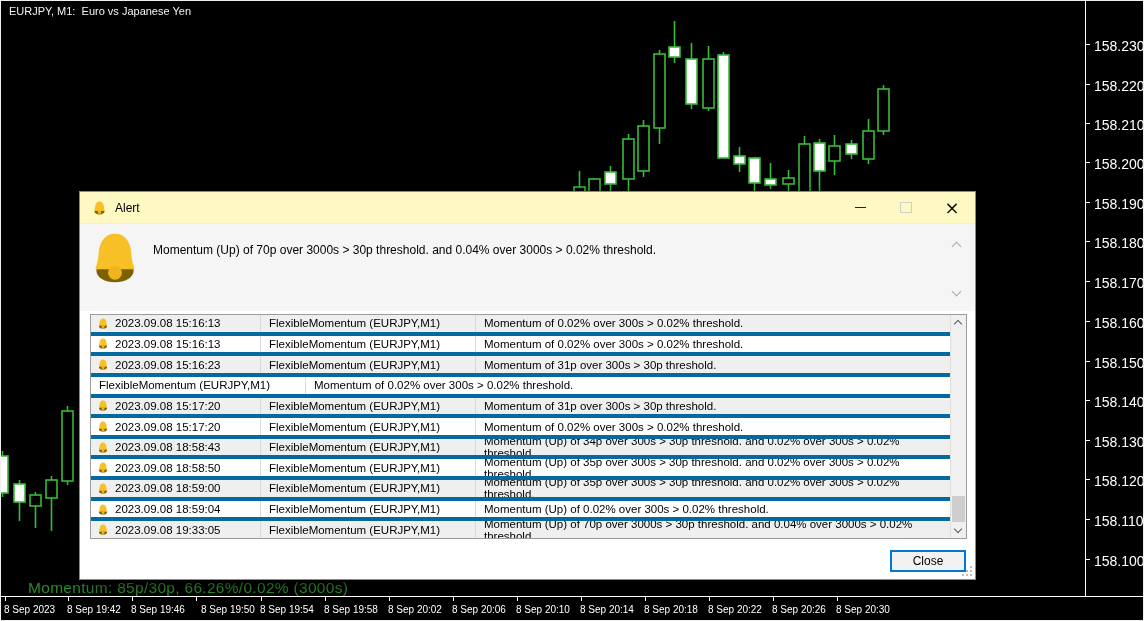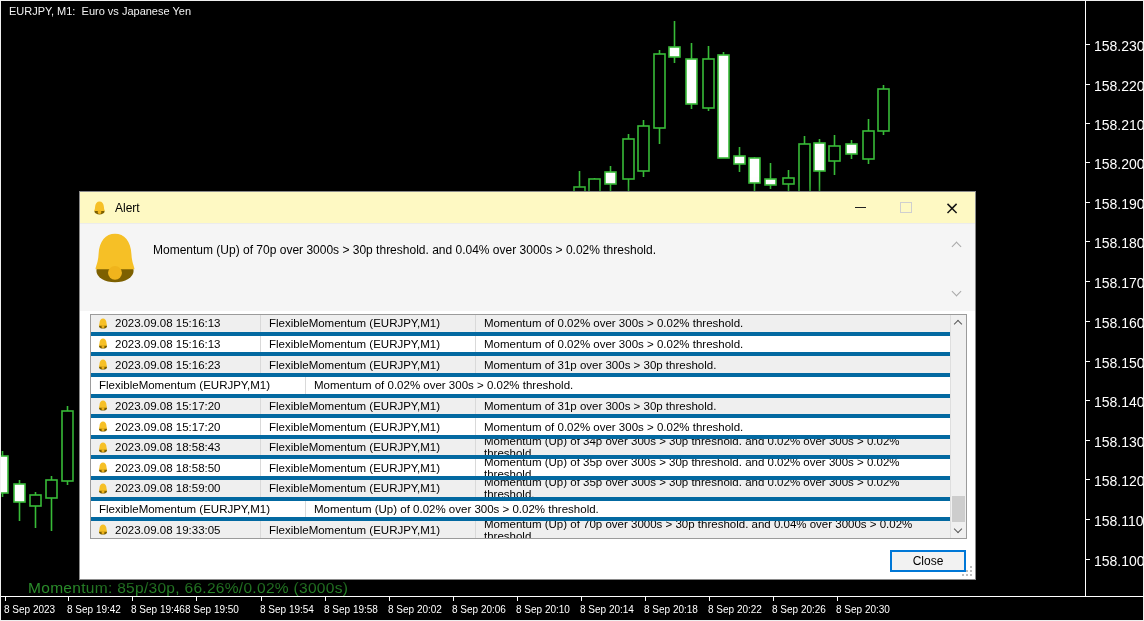--- a/index.html
+++ b/index.html
@@ -412,6 +412,16 @@
           <div class="cell-msg">Momentum (Up) of 35p over 300s &gt; 30p threshold. and 0.02% over 300s &gt; 0.02% threshold.</div>
         </div>
         <div class="row">
+          <div class="cell-time">
+            <span class="bell">
+              <svg width="10" height="11" viewBox="0 0 48 56">
+ <ellipse cx="24" cy="42" rx="20" ry="12" fill="#7d6000"></ellipse>
+ <path d="M24 2 C14 2 7 10 6.3 24 C5.8 33 3.5 36 3 40 L45 40 C44.5 36 42.2 33 41.7 24 C41 10 34 2 24 2 Z" fill="#f6c026"></path>
+ <circle cx="24" cy="44" r="7.5" fill="#f0b41c"></circle>
+              </svg>
+            </span>
+            <span class="t">2023.09.08 18:59:04</span>
+          </div>
           <div class="cell-source">FlexibleMomentum (EURJPY,M1)</div>
           <div class="cell-msg">Momentum (Up) of 0.02% over 300s &gt; 0.02% threshold.</div>
         </div>

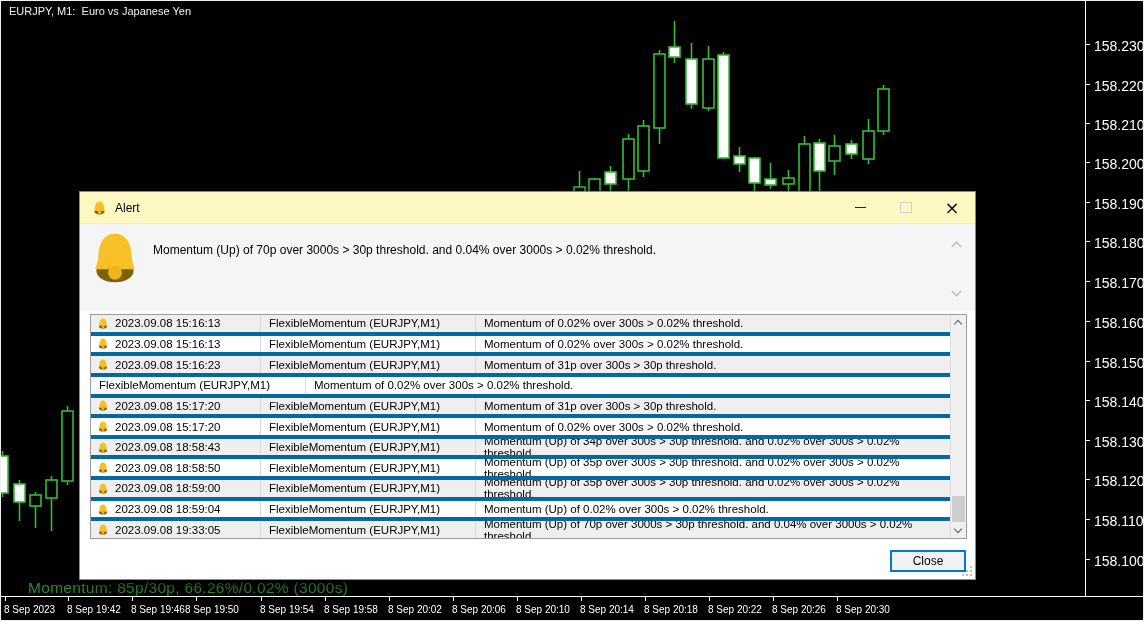--- a/index.html
+++ b/index.html
@@ -233,7 +233,7 @@
       <div class="time-tick" style="left: 131px;"></div>
       <div class="time-label" style="left: 130px;">8 Sep 19:46</div>
       <div class="time-tick" style="left: 195px;"></div>
-      <div class="time-label" style="left: 184px;">8 Sep 19:50</div>
+      <div class="time-label" style="left: 200px;">8 Sep 19:50</div>
       <div class="time-tick" style="left: 260px;"></div>
       <div class="time-label" style="left: 259px;">8 Sep 19:54</div>
       <div class="time-tick" style="left: 324px;"></div>

